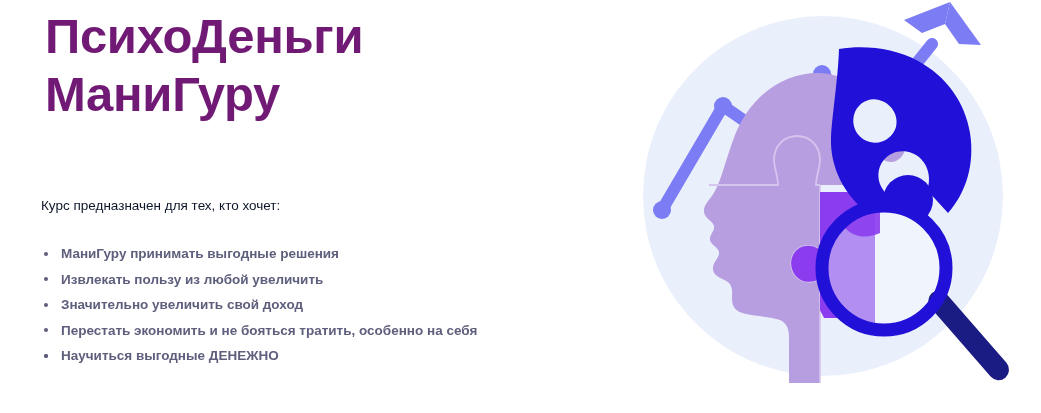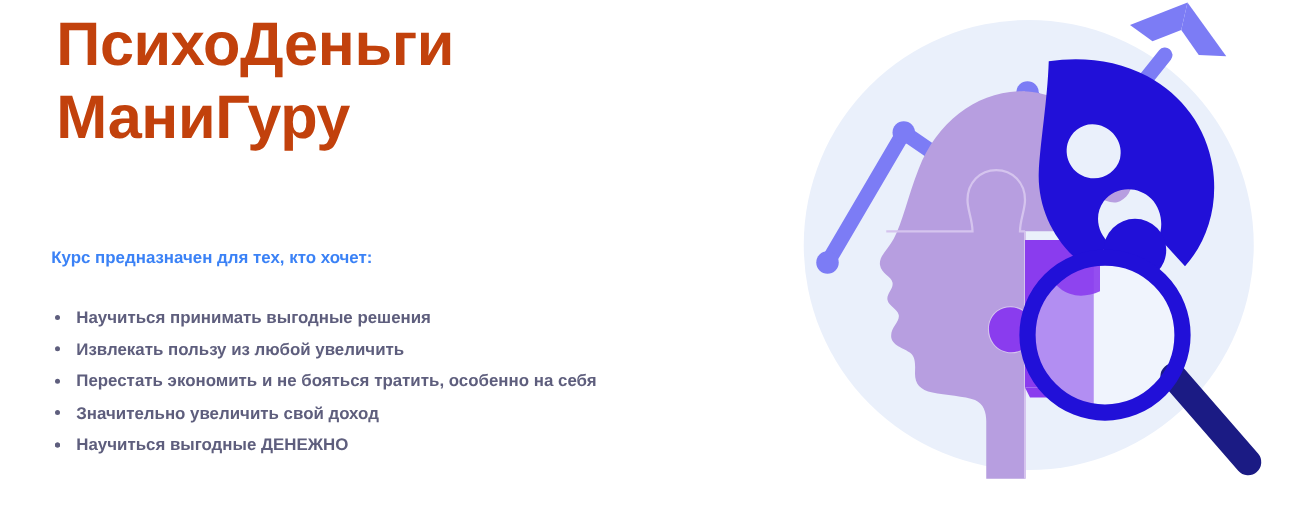--- a/index.html
+++ b/index.html
@@ -41,7 +41,7 @@
     line-height: 58px;
     font-weight: 700;
     letter-spacing: -0.3px;
-    color: #c2410c;
+    color: #701a75;
     white-space: pre-line;
   }
 

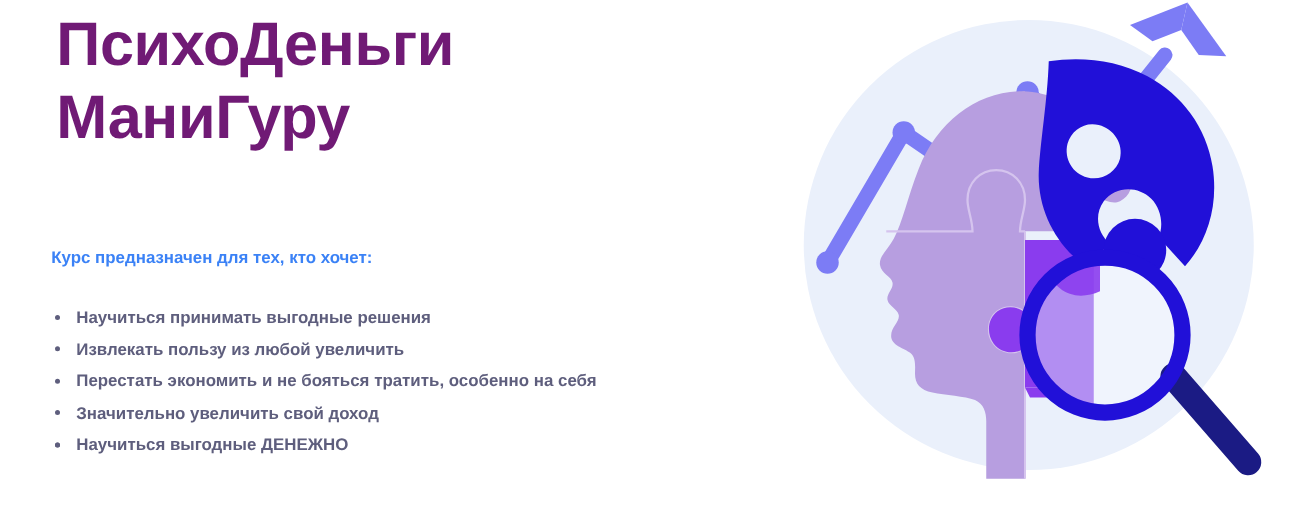--- a/index.html
+++ b/index.html
@@ -52,8 +52,8 @@
     margin: 0;
     font-size: 13.5px;
     line-height: 20px;
-    font-weight: 700;
-    color: #3b82f6;
+    font-weight: 400;
+    color: #0f172a;
   }
 
   .bullet-list {

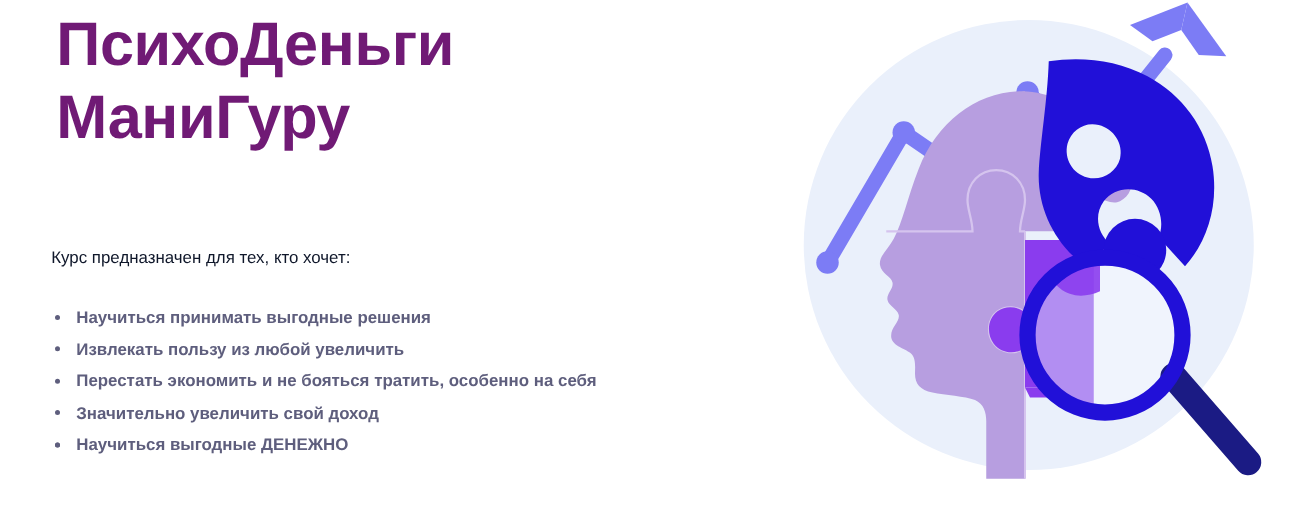--- a/index.html
+++ b/index.html
@@ -113,7 +113,7 @@
     <ul class="bullet-list">
       <li class="bullet-item">
         <span class="bullet-dot"></span>
-        <span>Научиться принимать выгодные решения</span>
+        <span>МаниГуру принимать выгодные решения</span>
       </li>
       <li class="bullet-item">
         <span class="bullet-dot"></span>

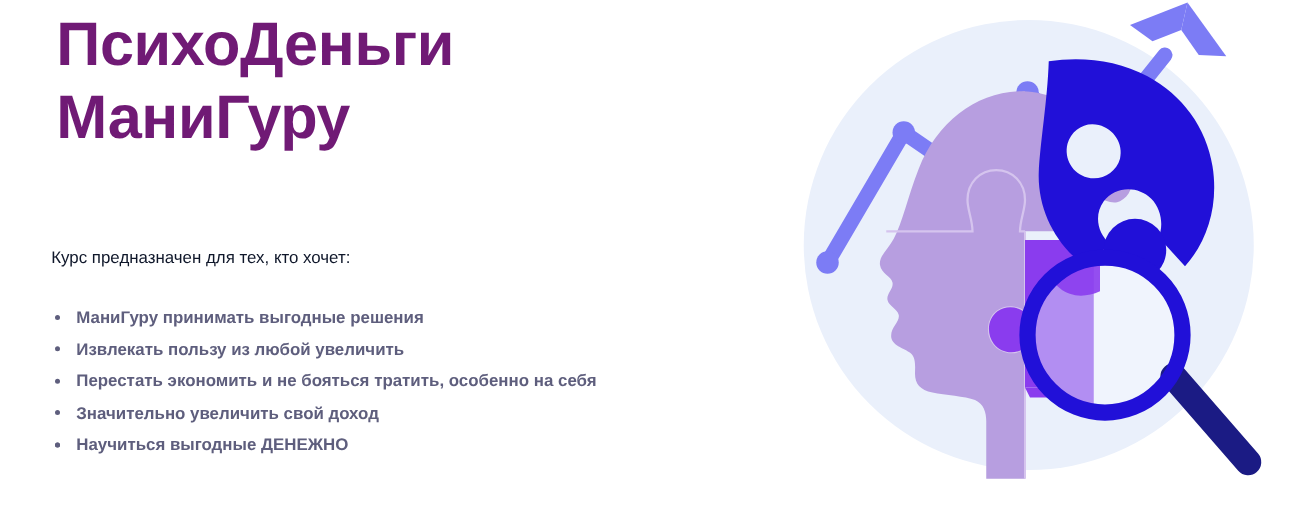--- a/index.html
+++ b/index.html
@@ -121,11 +121,11 @@
       </li>
       <li class="bullet-item">
         <span class="bullet-dot"></span>
+        <span>Значительно увеличить свой доход</span>
+      </li>
+      <li class="bullet-item">
+        <span class="bullet-dot"></span>
         <span>Перестать экономить и не бояться тратить, особенно на себя</span>
-      </li>
-      <li class="bullet-item">
-        <span class="bullet-dot"></span>
-        <span>Значительно увеличить свой доход</span>
       </li>
       <li class="bullet-item">
         <span class="bullet-dot"></span>

